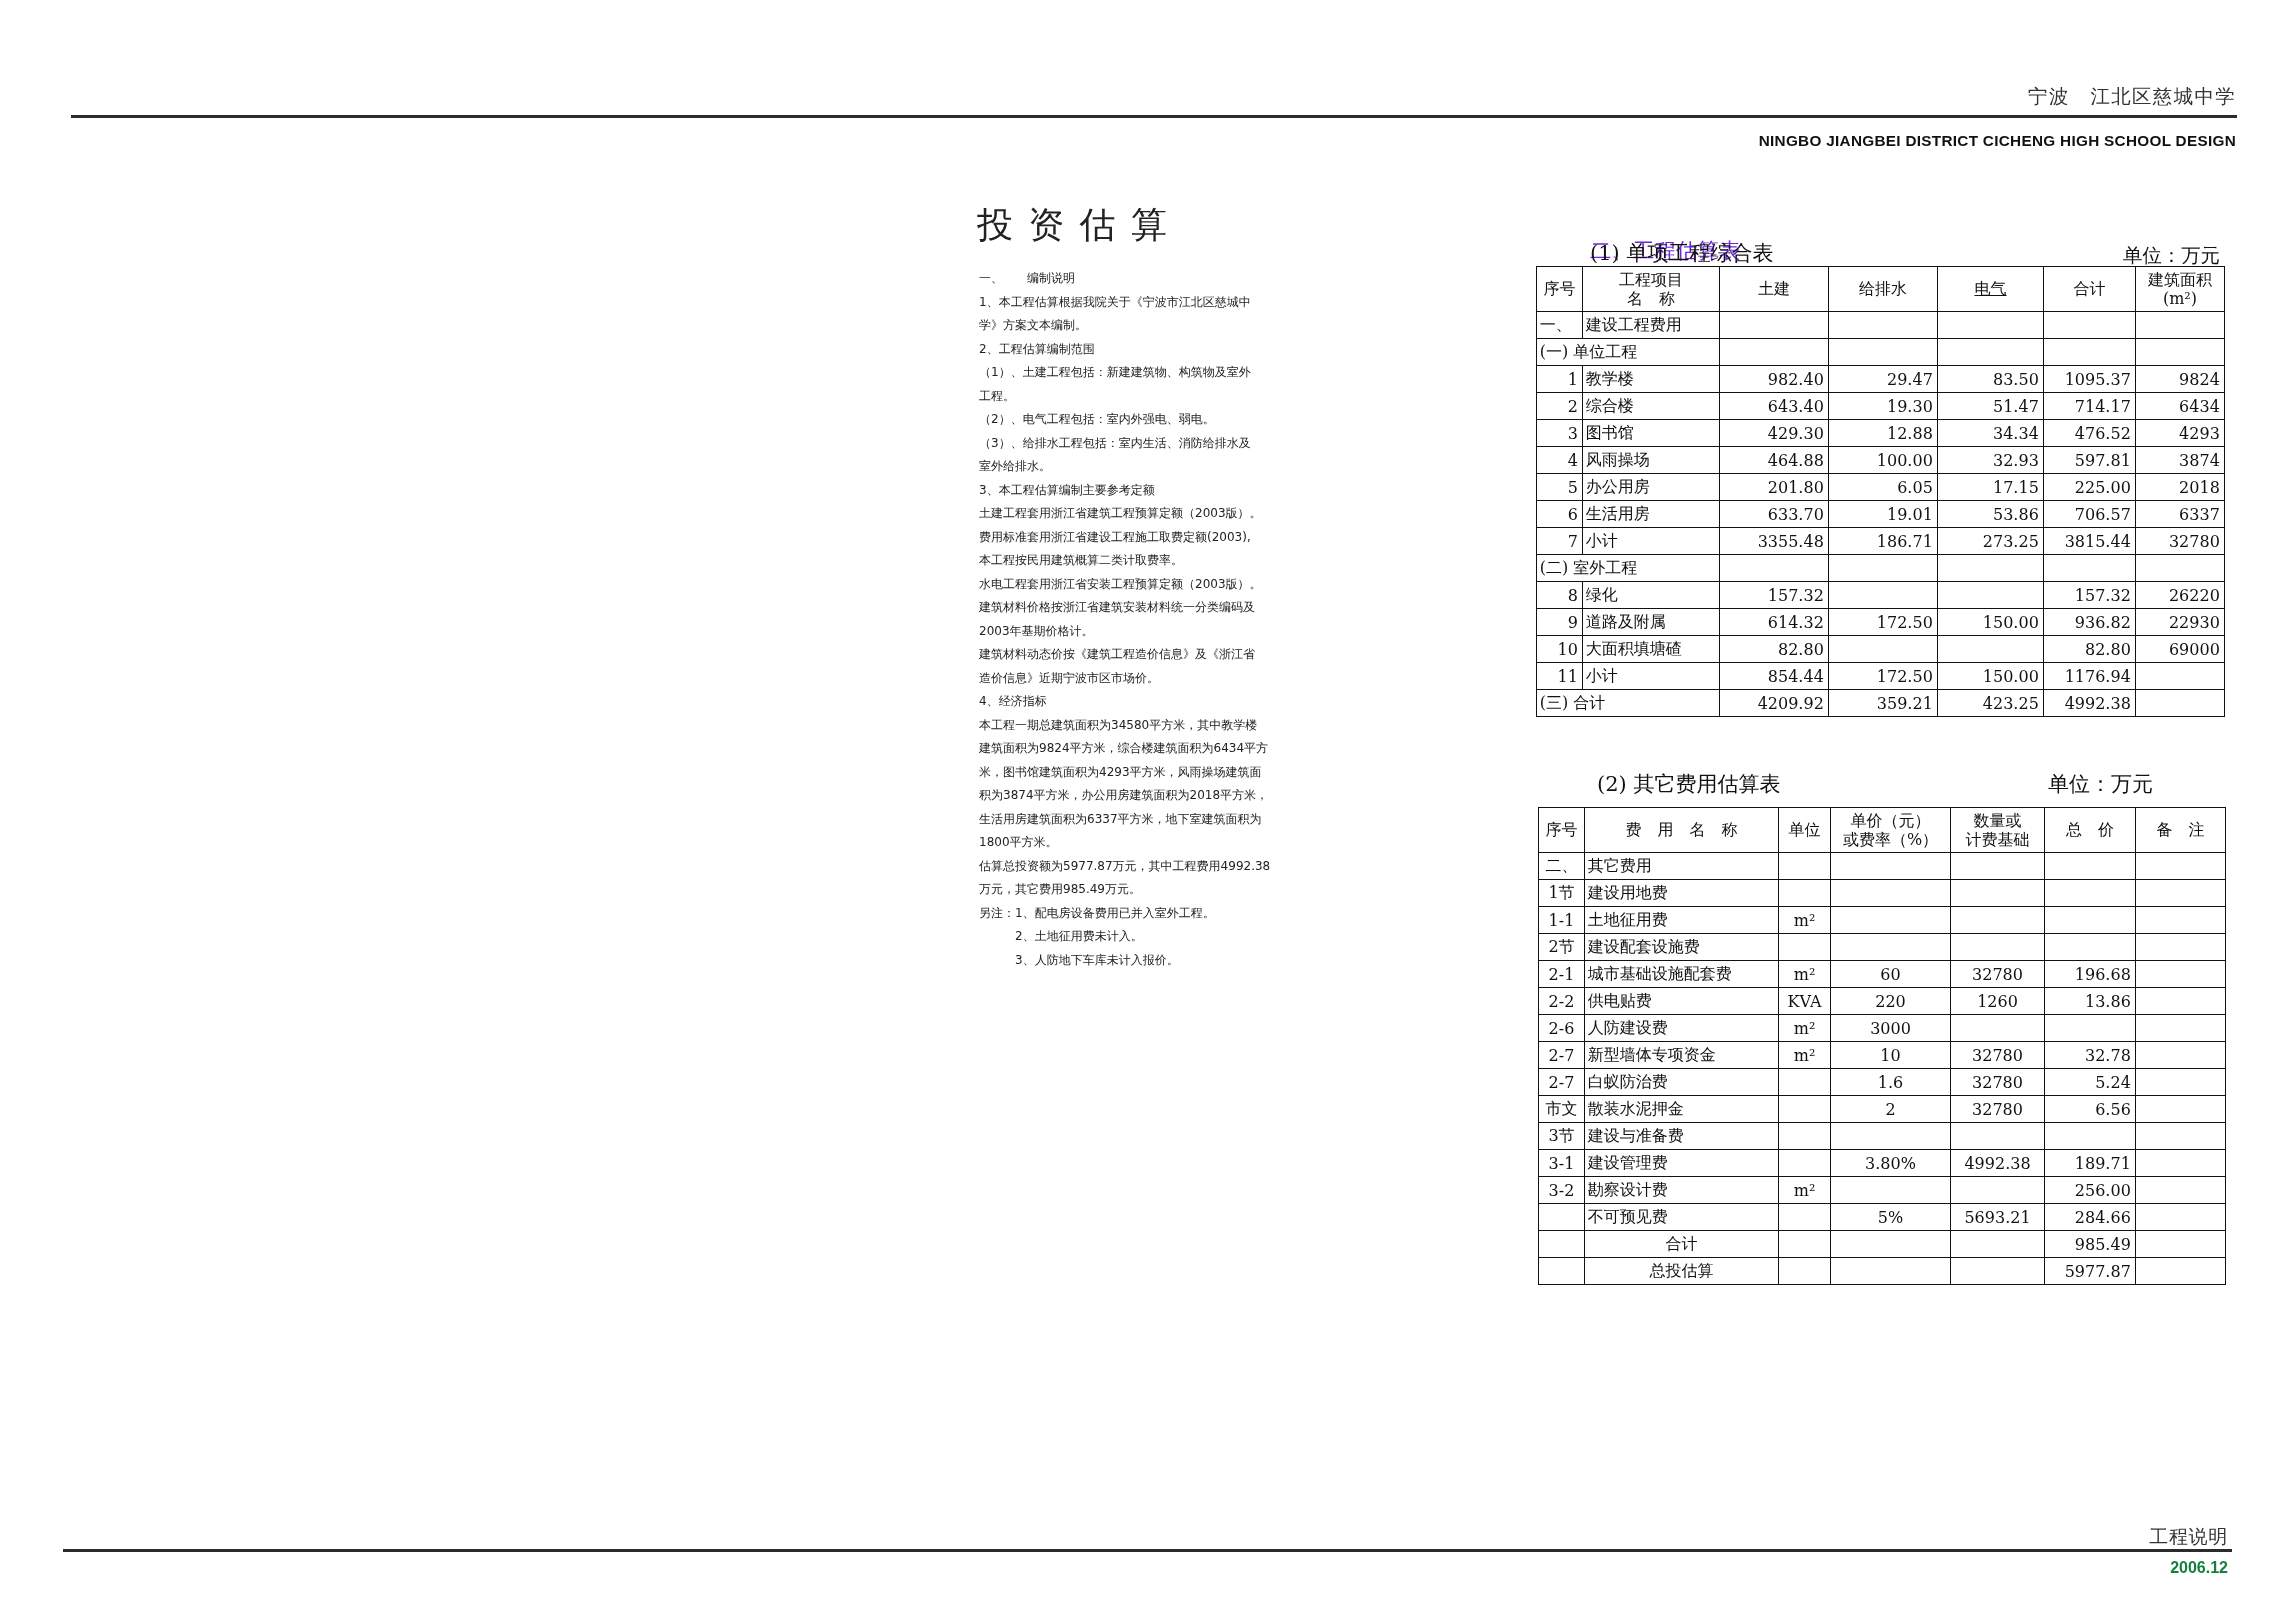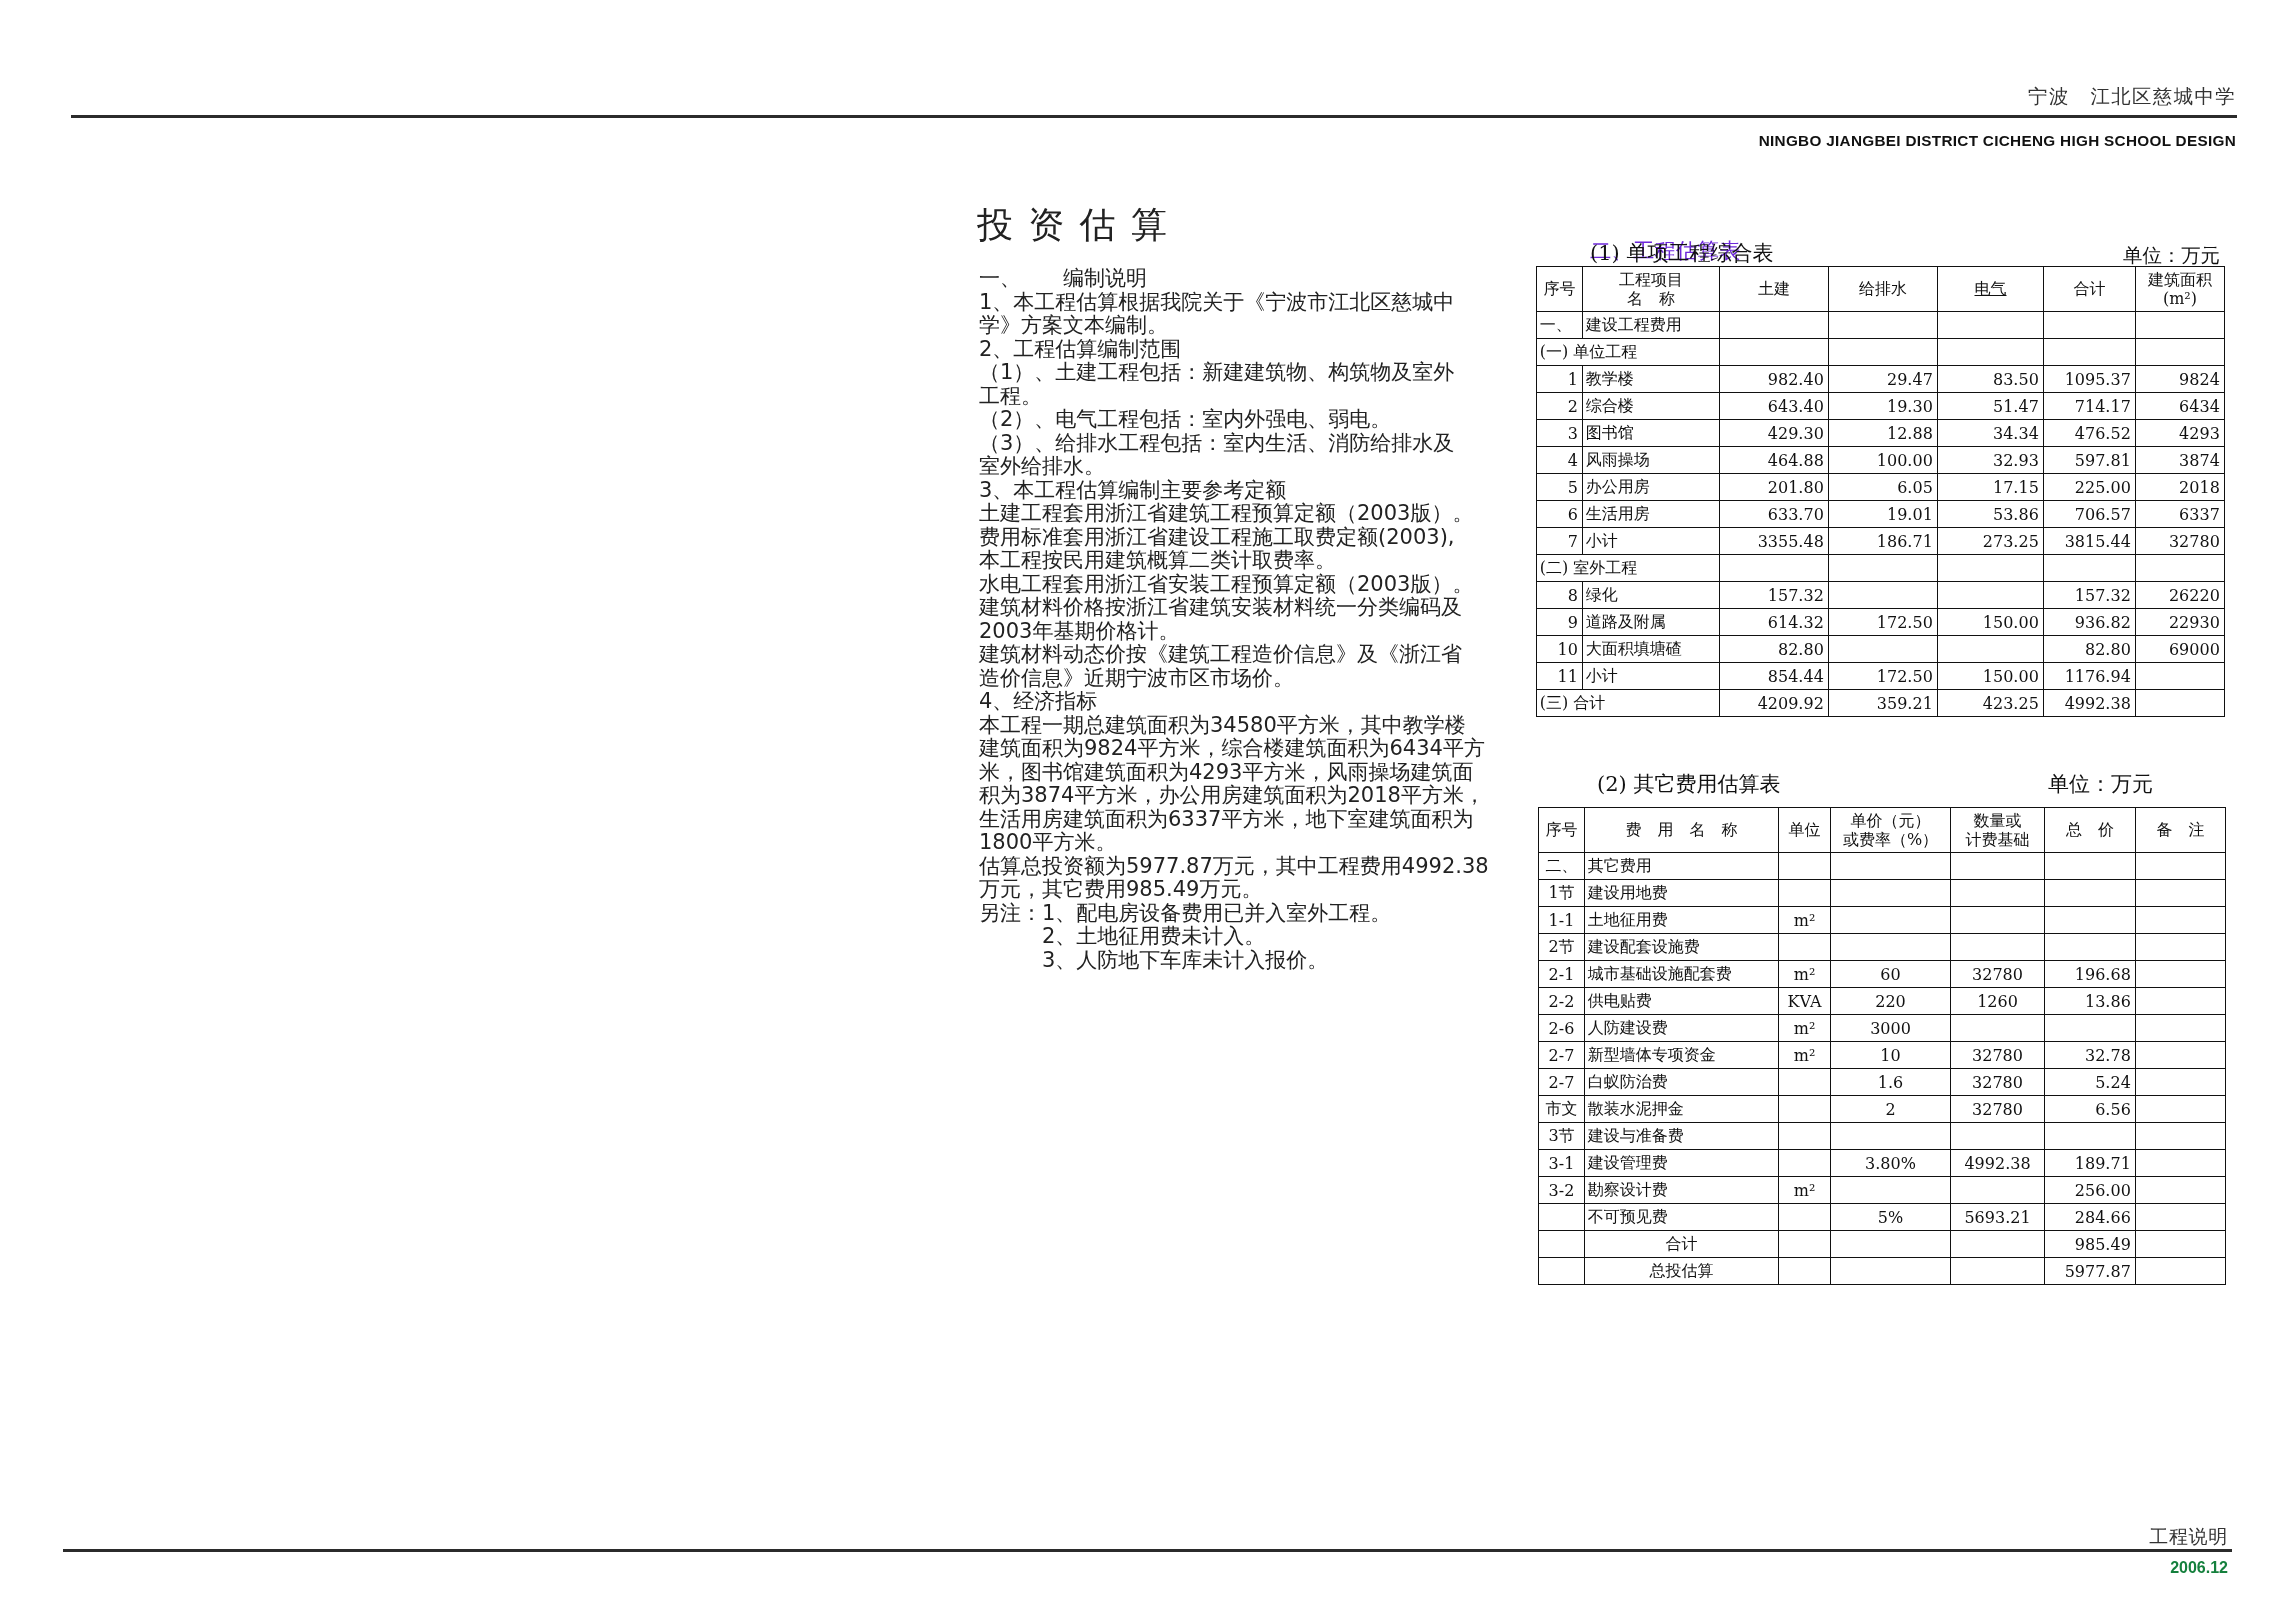--- a/index.html
+++ b/index.html
@@ -13,7 +13,7 @@
   .ftr-en { right:67px; top:1559px; font-family:"Liberation Sans", sans-serif; font-weight:bold; font-size:16px; color:#15803d; }
 
   .title { left:977px; top:201px; font-size:36px; letter-spacing:15.3px; color:#222; }
-  .notes { left:979px; top:267px; width:458px; font-size:21px; line-height:23.5px; color:#222; }
+  .notes { left:979px; top:267px; width:458px; font-size:12px; line-height:23.5px; color:#222; }
   .notes div { white-space:pre; }
 
   .sec { left:1590px; top:208px; font-family:"DejaVu Serif", serif; font-size:21.5px; color:#6d28d9;margin-top:28px; }

